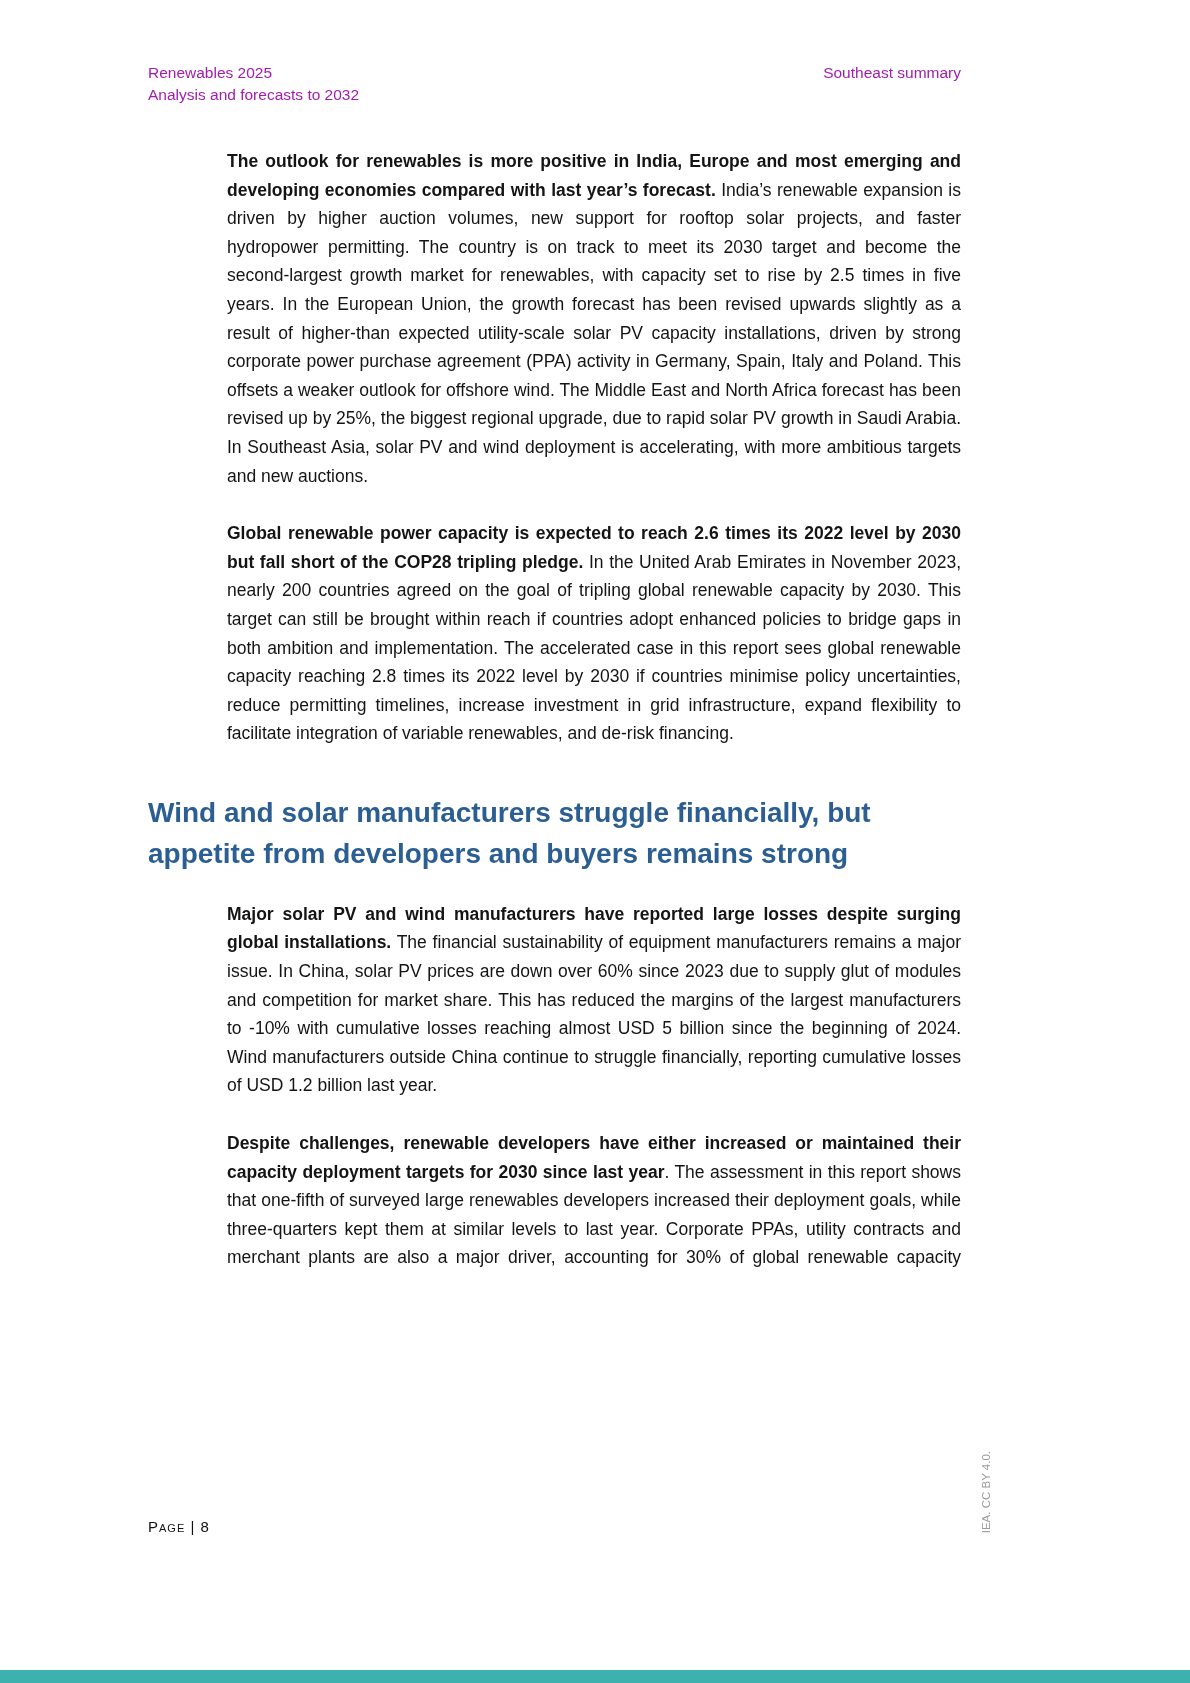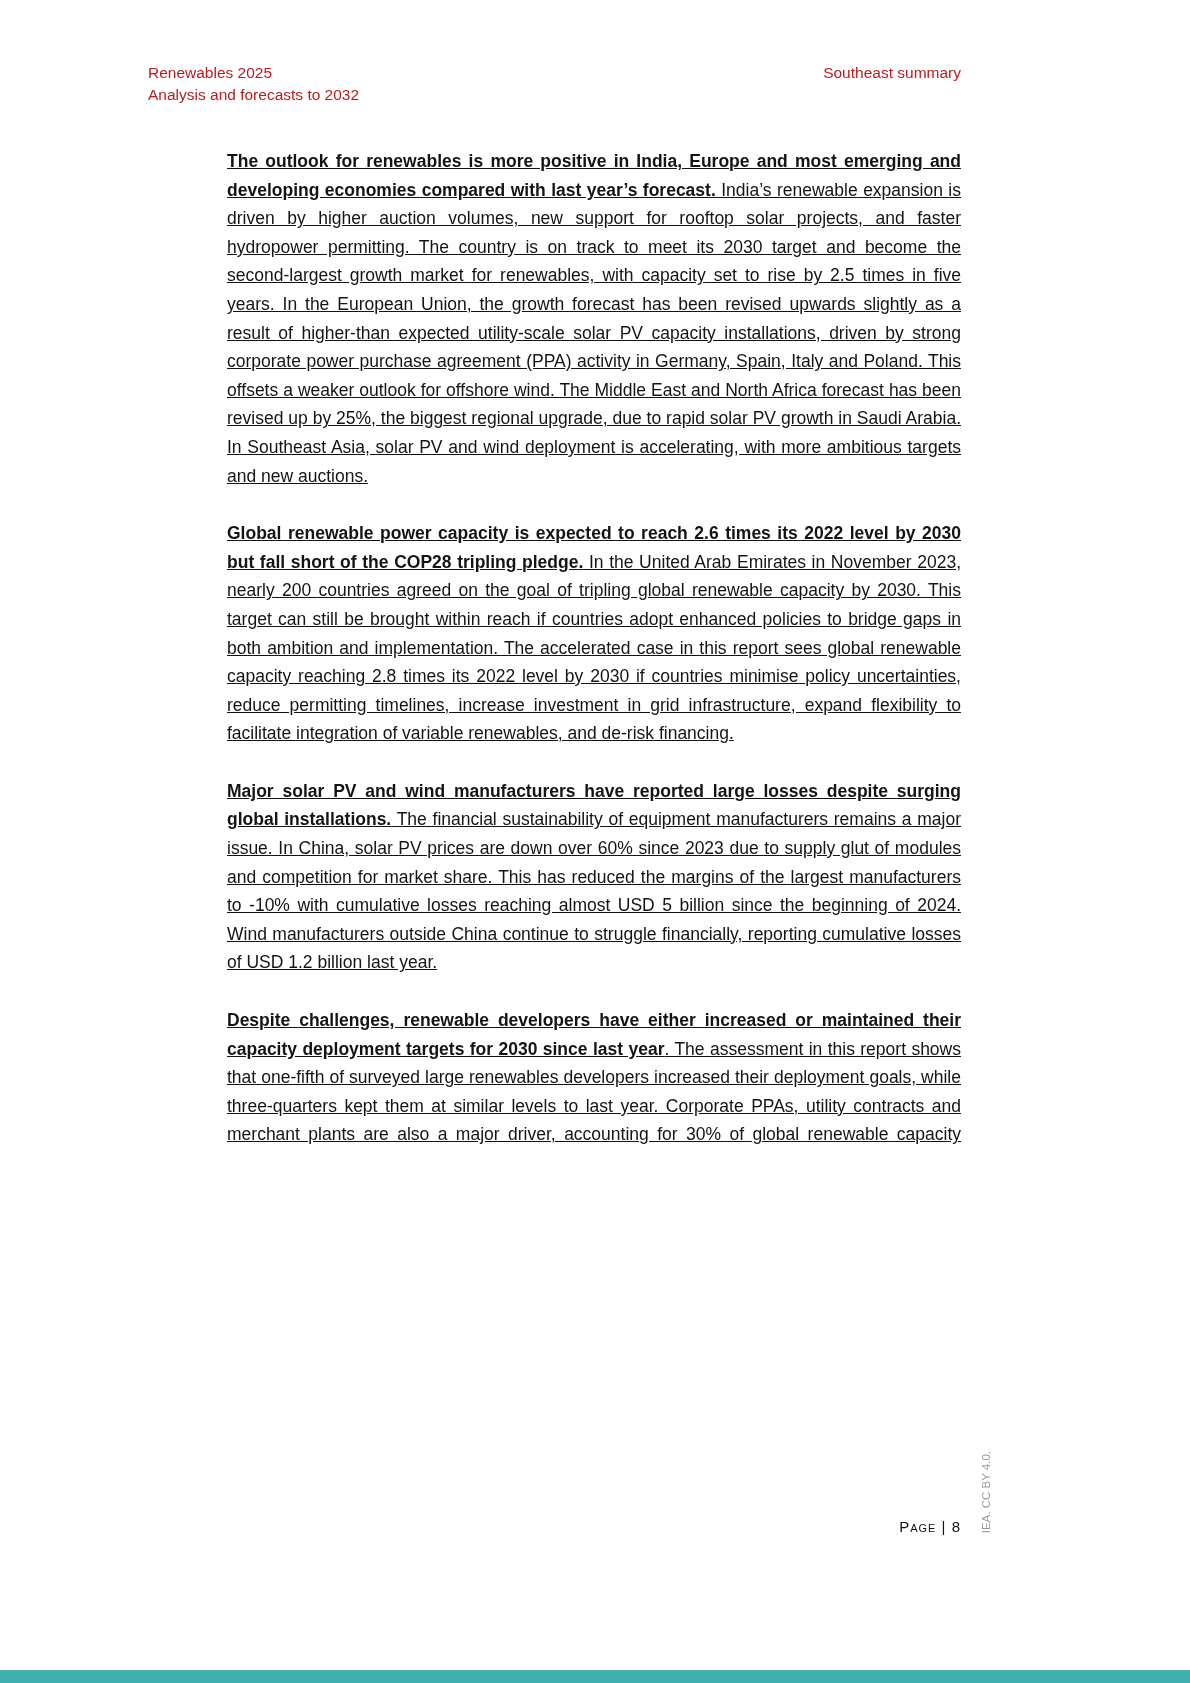--- a/index.html
+++ b/index.html
@@ -22,7 +22,7 @@
     display: flex;
     justify-content: space-between;
     align-items: flex-start;
-    color: #b91c1c;
+    color: #a21caf;
     font-size: 15.5px;
     line-height: 22px;
   }

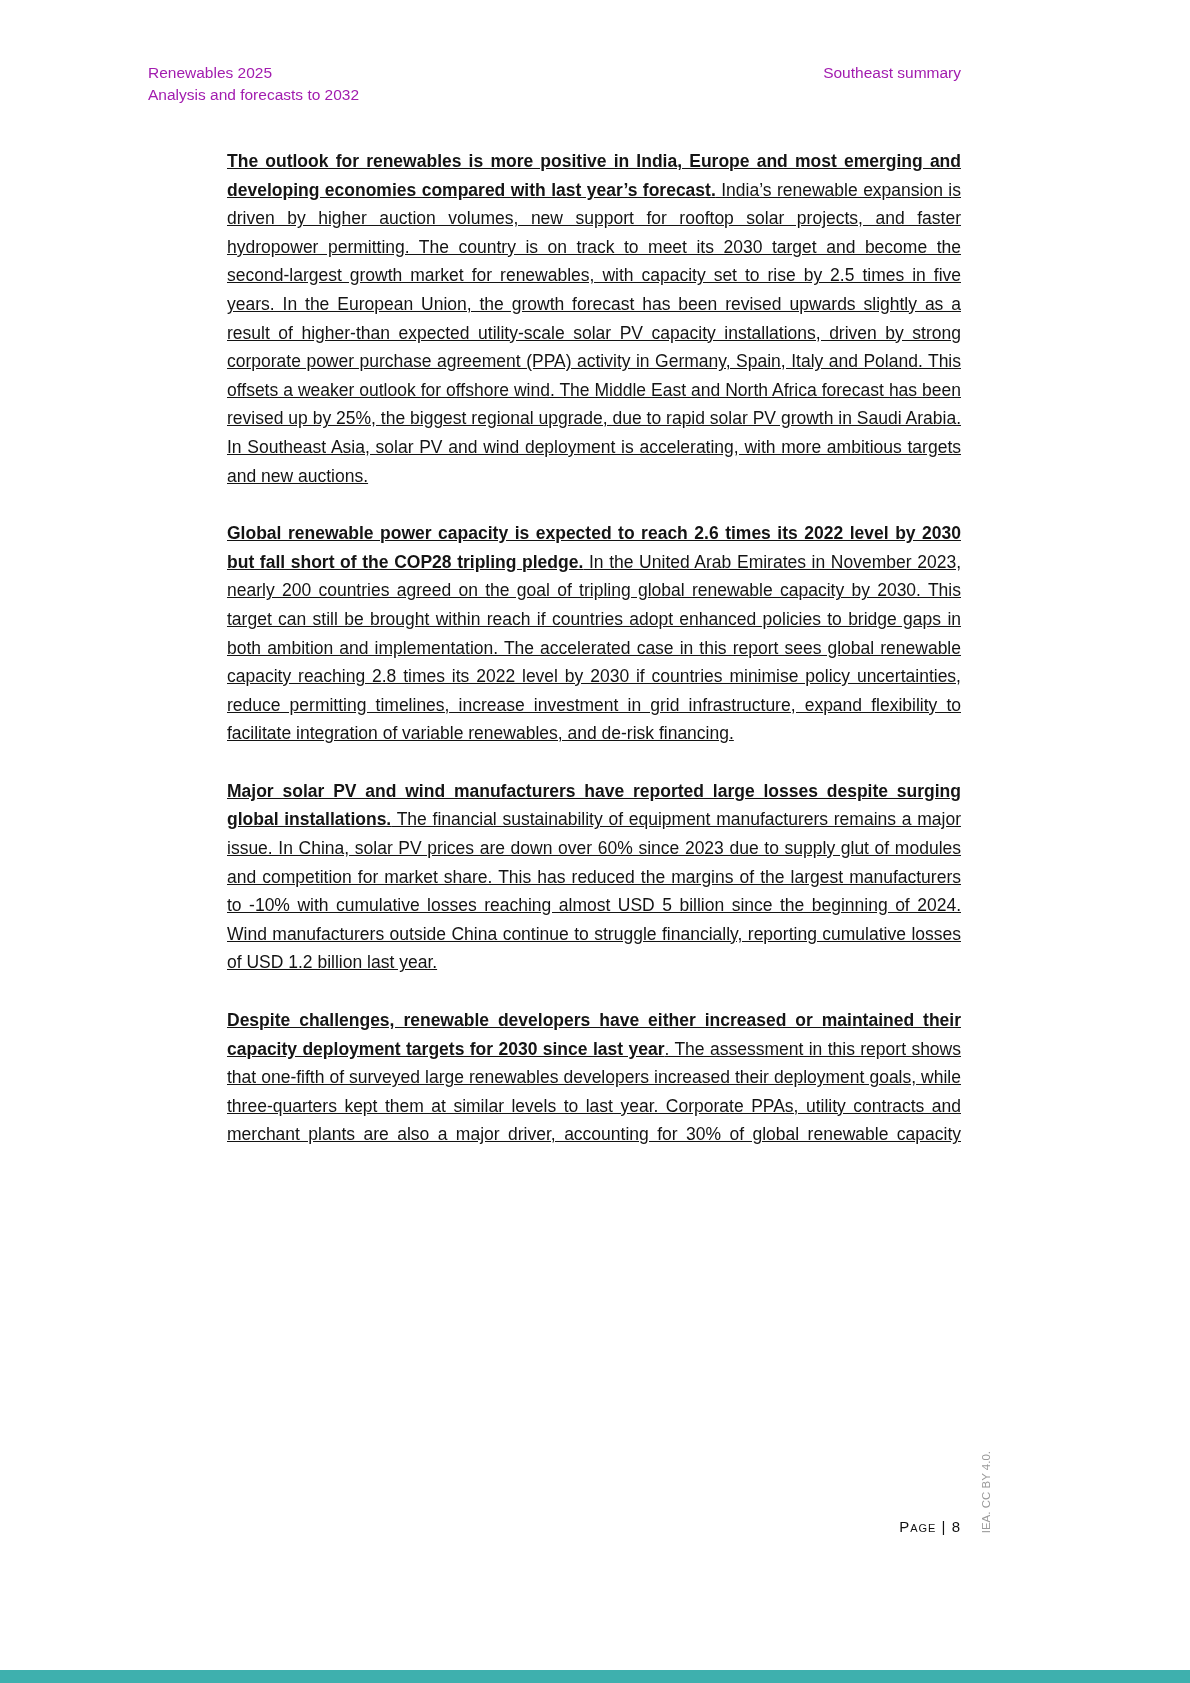--- a/index.html
+++ b/index.html
@@ -41,7 +41,6 @@
     line-height: 28.6px;
     color: #141414;
     text-align: justify;
-    text-decoration: underline;
   }
   .para .lead {
     font-weight: 700;

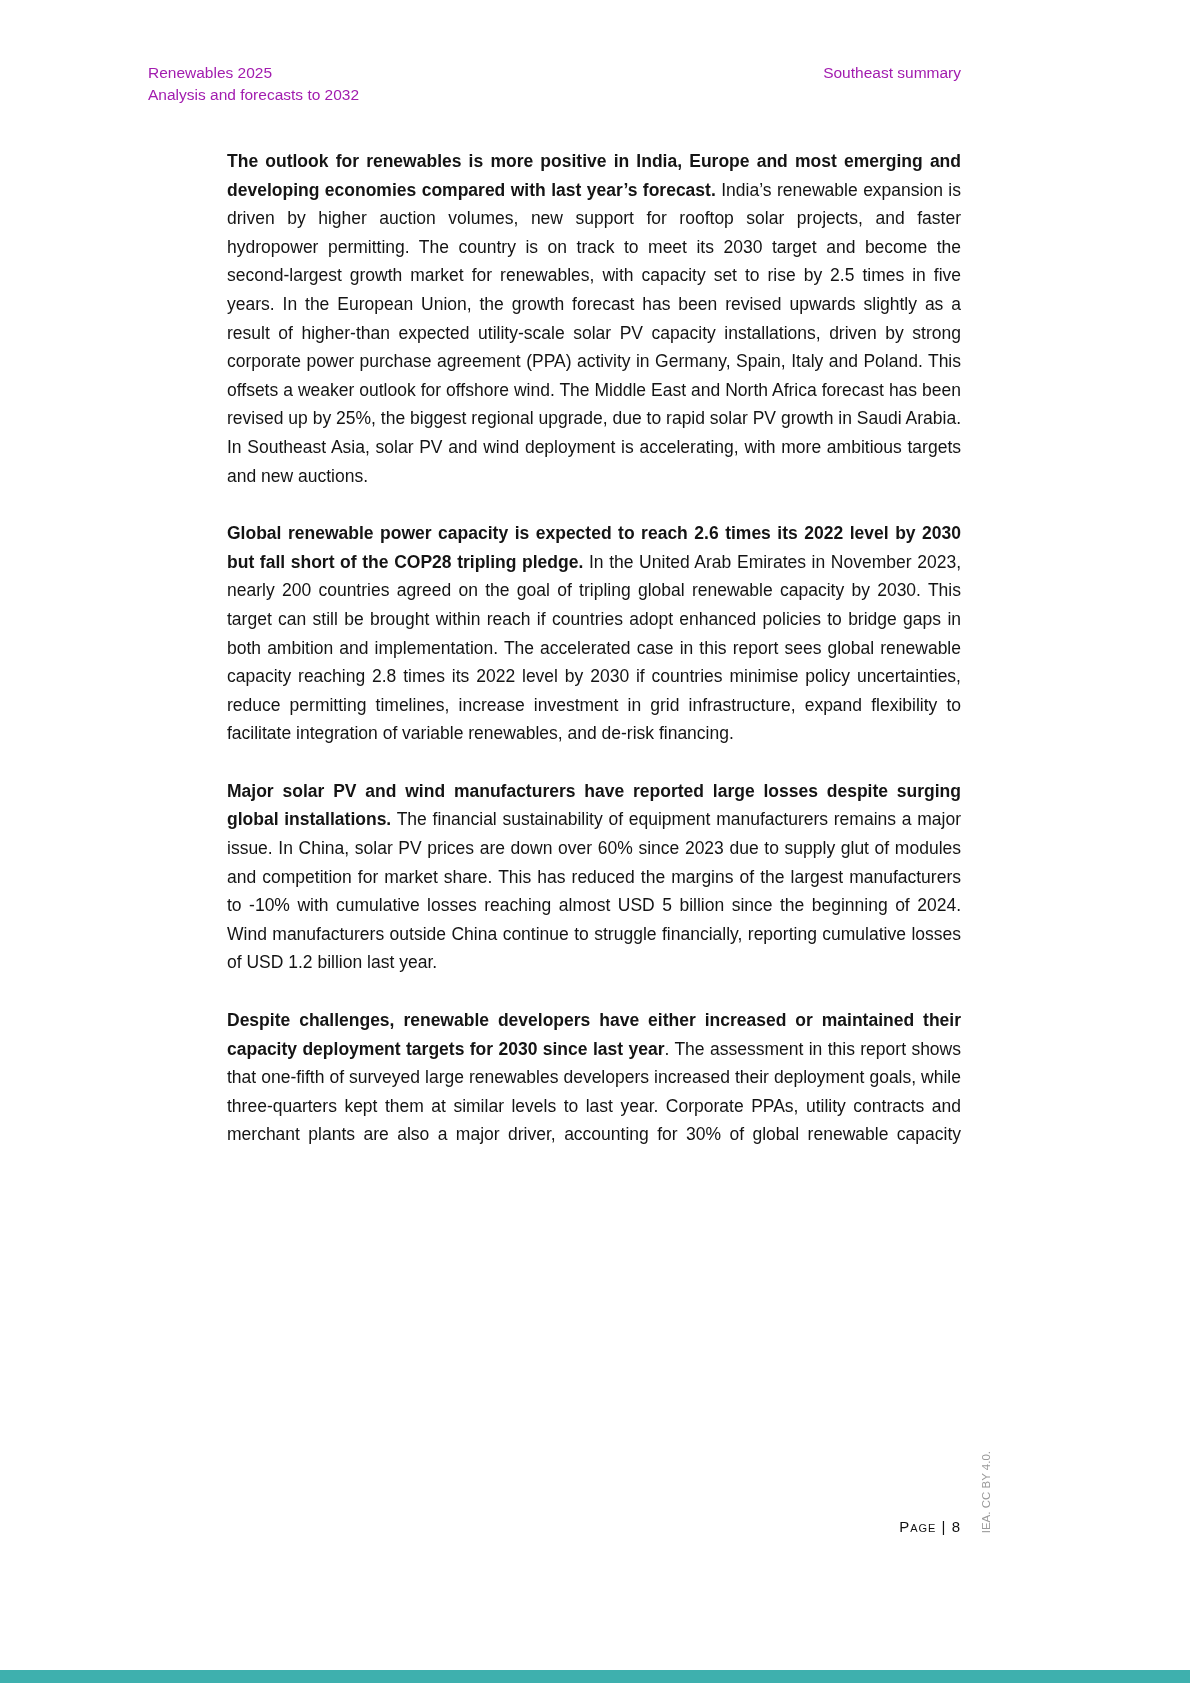--- a/index.html
+++ b/index.html
@@ -106,6 +106,7 @@
     <span class="lead">Global renewable power capacity is expected to reach 2.6 times its 2022 level by 2030 but fall short of the COP28 tripling pledge.</span><span> In the United Arab Emirates in November 2023, nearly 200 countries agreed on the goal of tripling global renewable capacity by 2030. This target can still be brought within reach if countries adopt enhanced policies to bridge gaps in both ambition and implementation. The accelerated case in this report sees global renewable capacity reaching 2.8 times its 2022 level by 2030 if countries minimise policy uncertainties, reduce permitting timelines, increase investment in grid infrastructure, expand flexibility to facilitate integration of variable renewables, and de-risk financing.</span>
   </p>
 
+  <h1 class="section-heading">Wind and solar manufacturers struggle financially, but appetite from developers and buyers remains strong</h1>
 
   <p class="para">
     <span class="lead">Major solar PV and wind manufacturers have reported large losses despite surging global installations.</span><span> The financial sustainability of equipment manufacturers remains a major issue. In China, solar PV prices are down over 60% since 2023 due to supply glut of modules and competition for market share. This has reduced the margins of the largest manufacturers to -10% with cumulative losses reaching almost USD 5 billion since the beginning of 2024. Wind manufacturers outside China continue to struggle financially, reporting cumulative losses of USD 1.2 billion last year.</span>

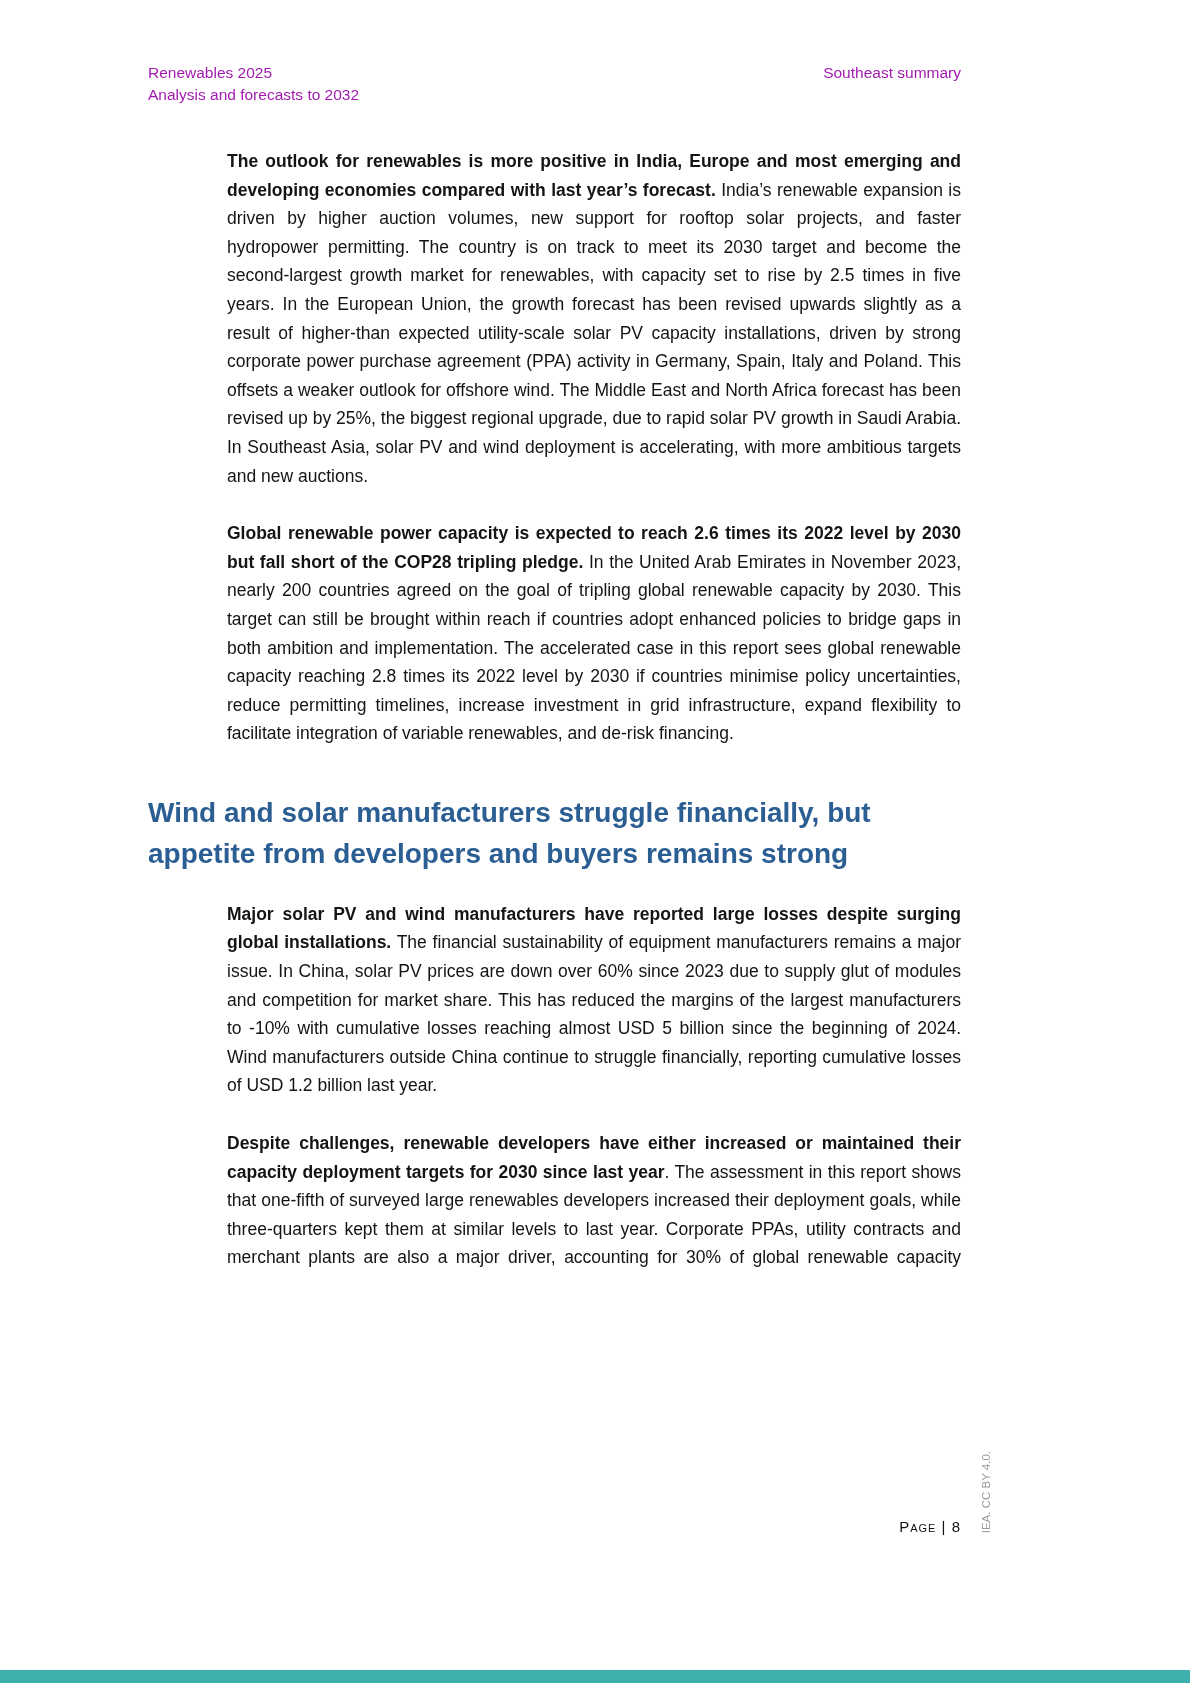--- a/index.html
+++ b/index.html
@@ -60,7 +60,7 @@
     left: 148px;
     width: 813px;
     bottom: 148px;
-    text-align: right;
+    text-align: left;
     font-size: 15px;
     color: #111111;
     font-variant: small-caps;

